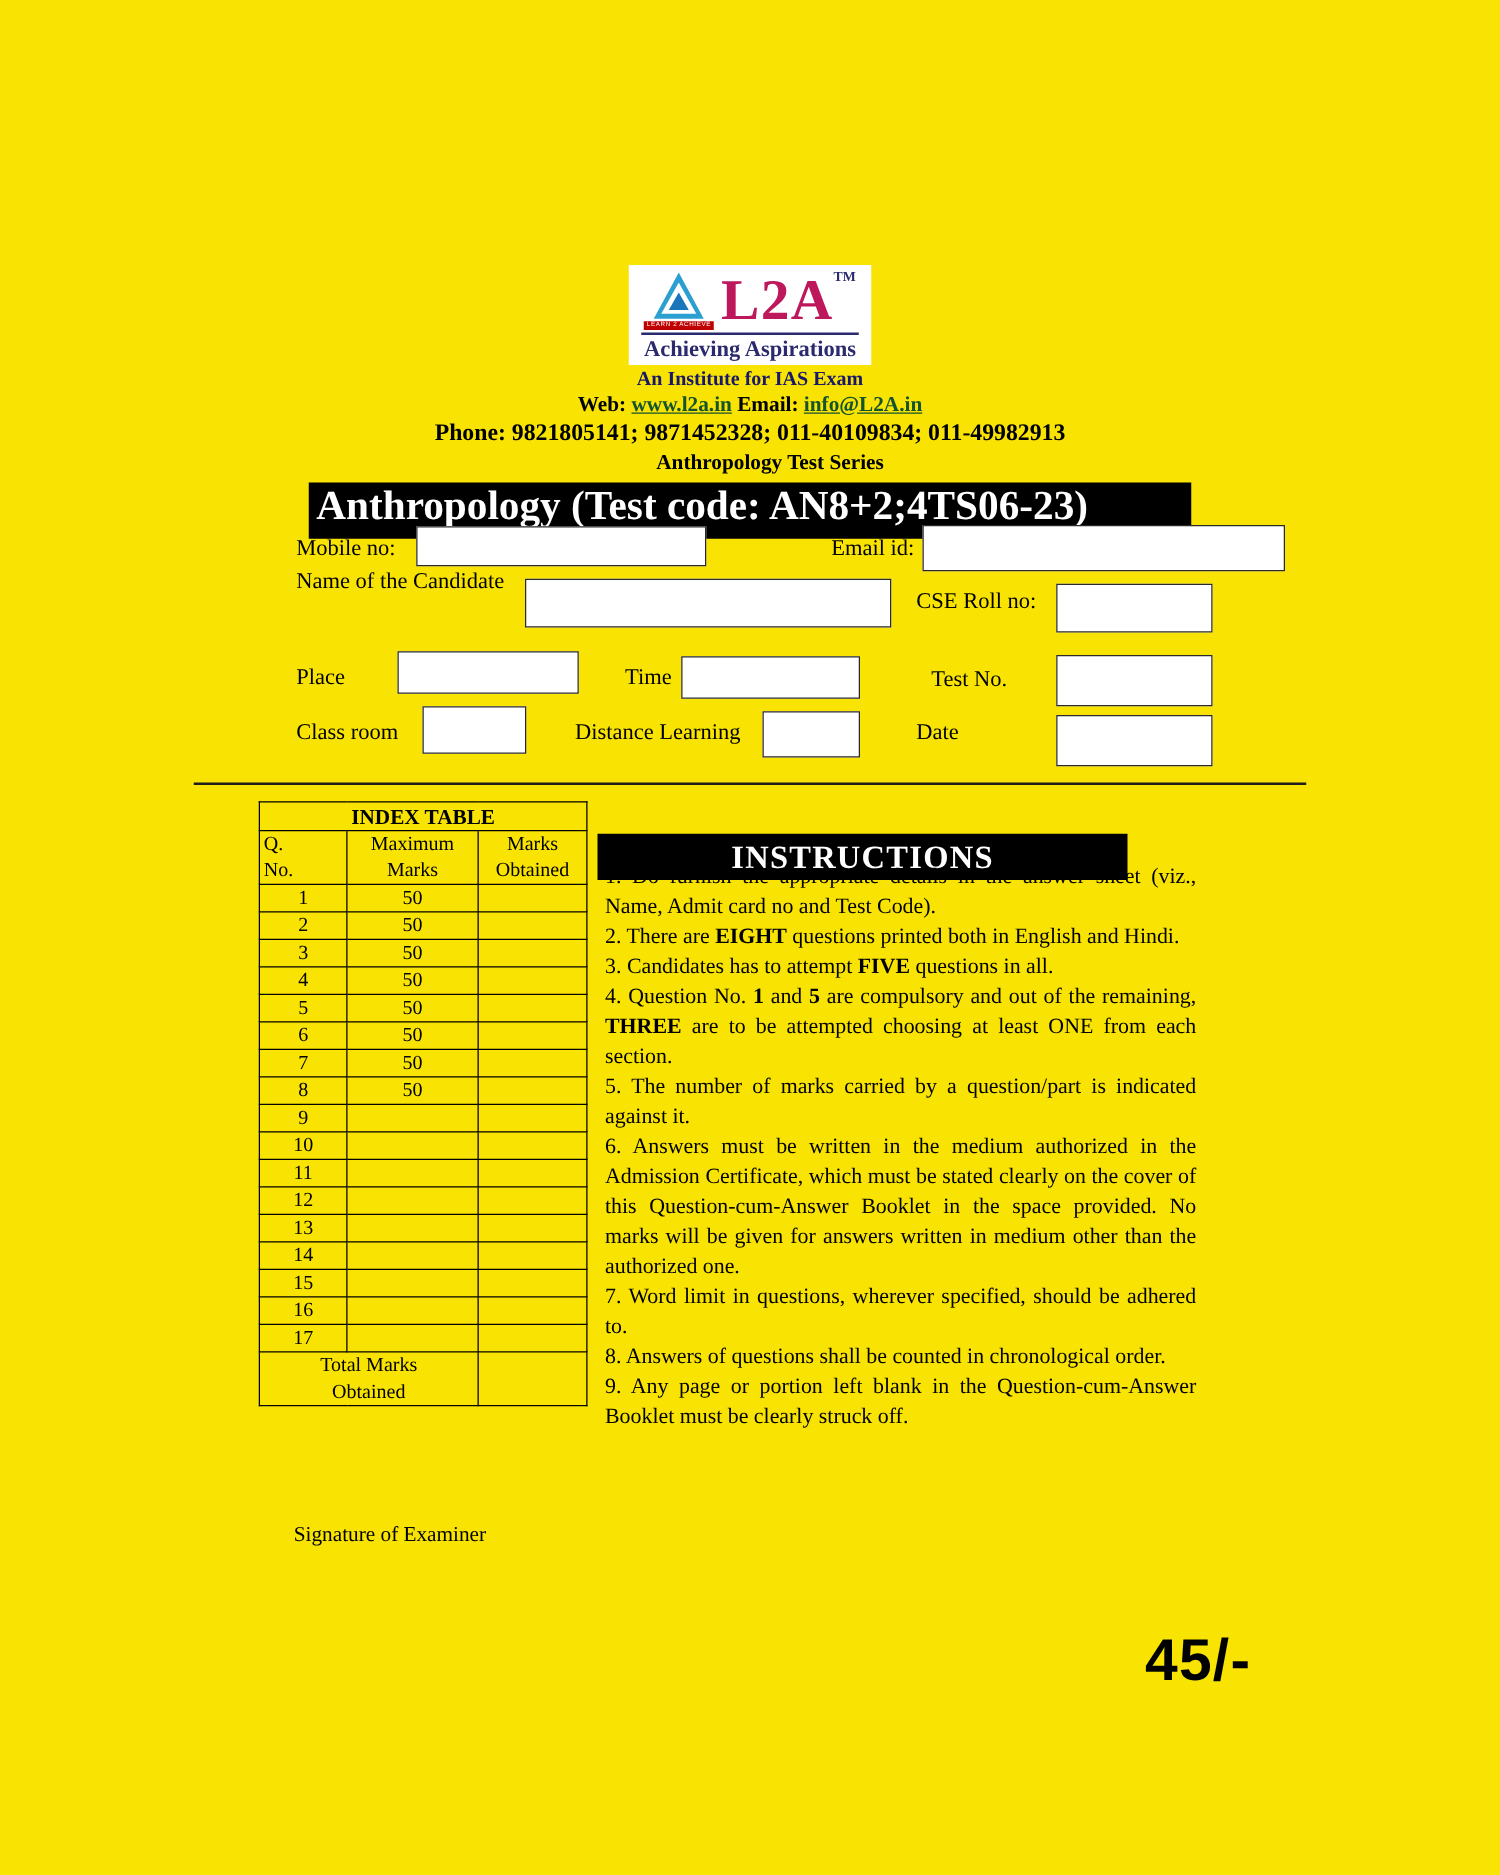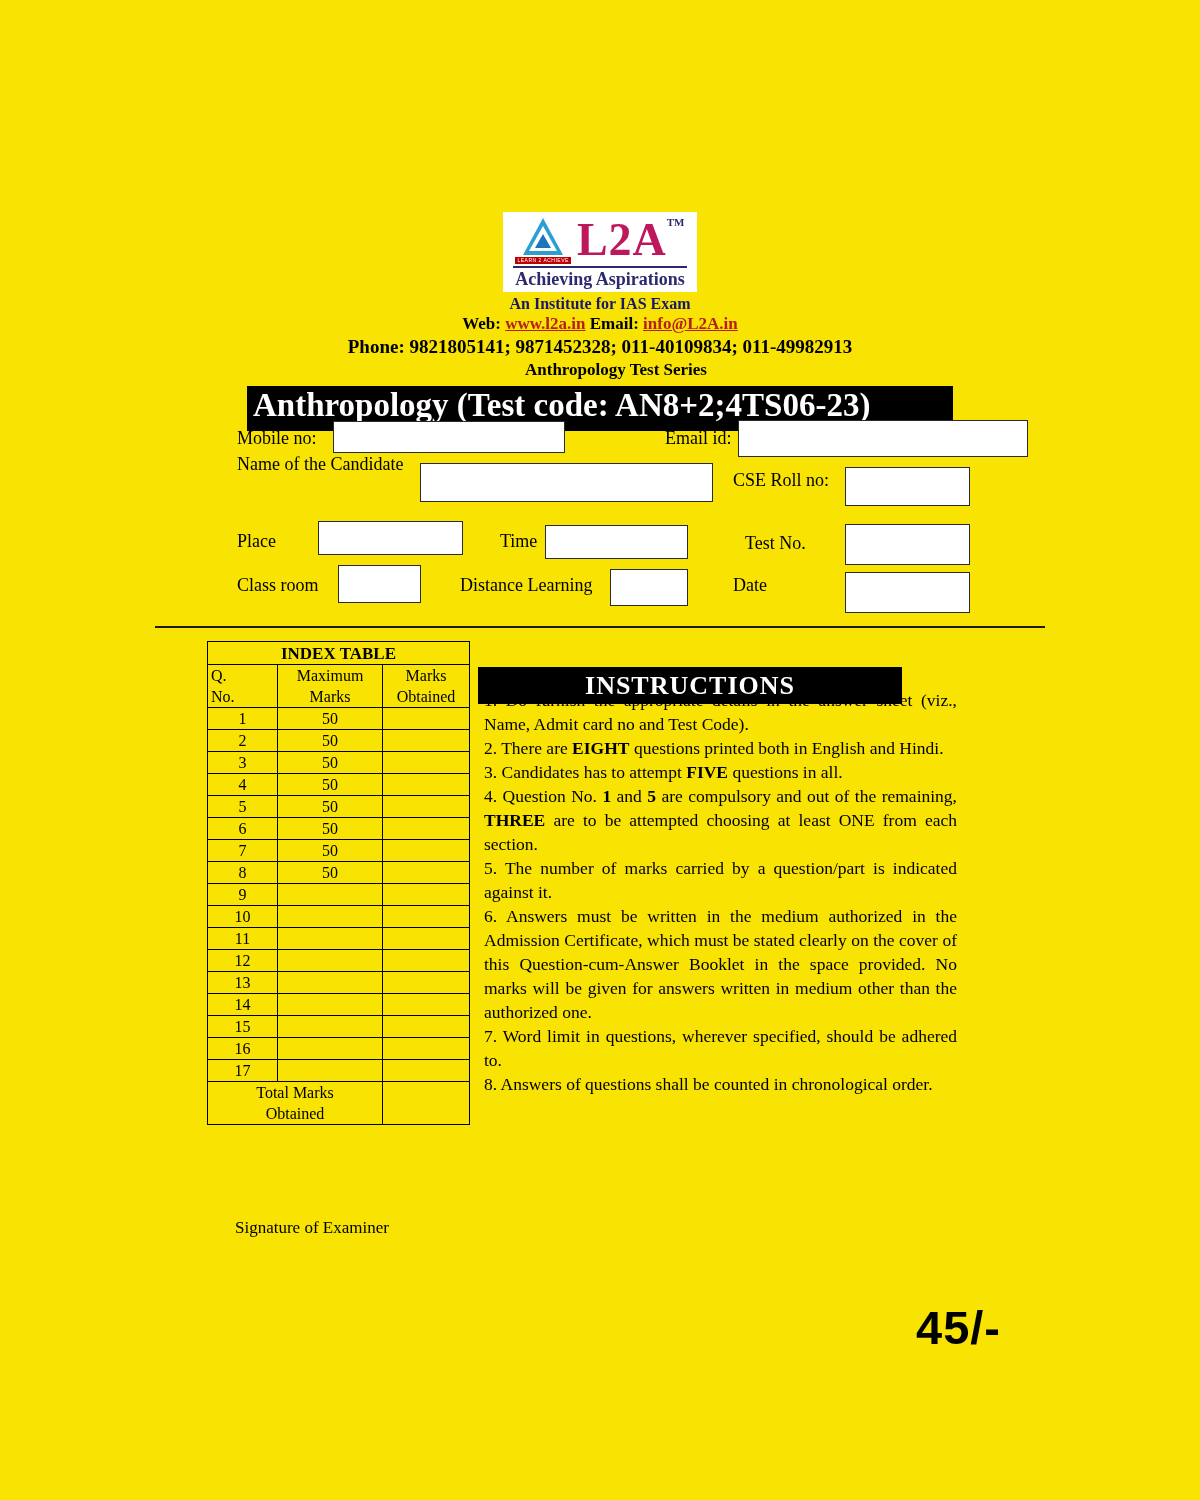--- a/index.html
+++ b/index.html
@@ -44,7 +44,7 @@
   }
   .institute { margin-top: 3px; font-size: 16px; font-weight: bold; color: #17176B; }
   .weblinks { margin-top: 1px; font-size: 17px; font-weight: bold; }
-  .weblinks a { color: #b91c1c; text-decoration: underline; cursor: pointer; }
+  .weblinks a { color: #14532d; text-decoration: underline; cursor: pointer; }
   .phone { margin-top: 2px; font-size: 19px; font-weight: bold; }
   .series { margin-top: 2px; font-size: 17px; font-weight: bold; margin-left: 32px; }
   .title-banner {

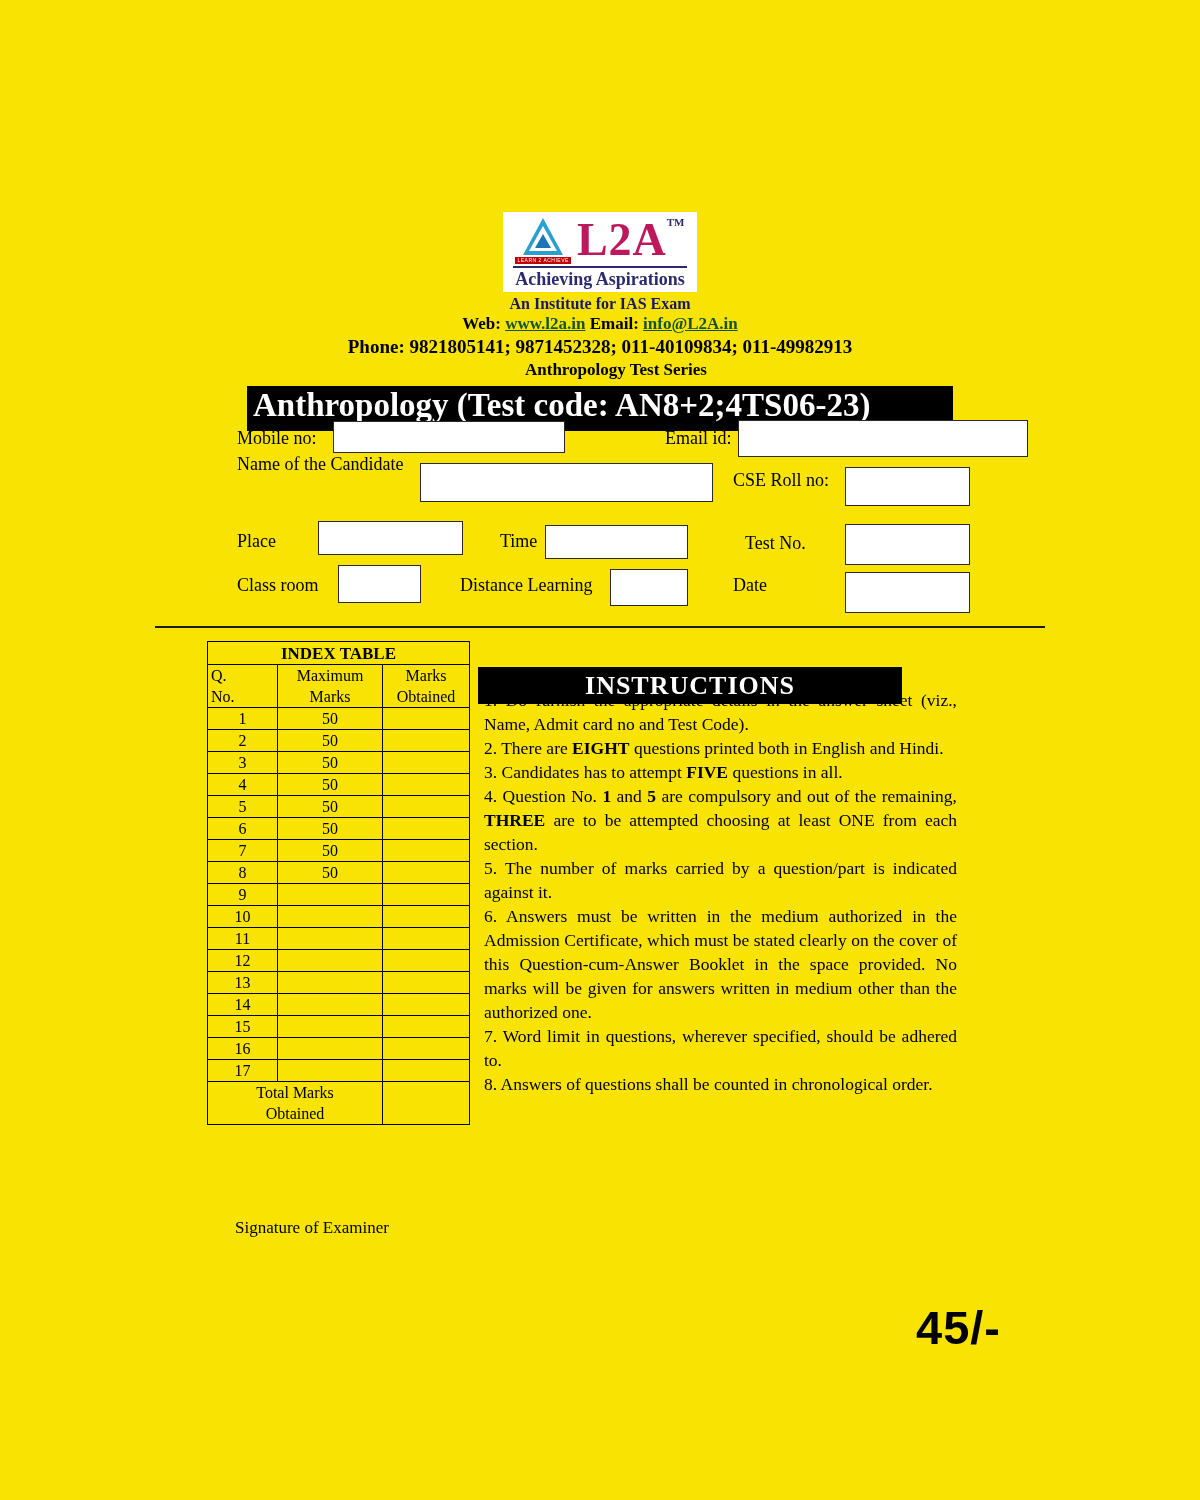--- a/index.html
+++ b/index.html
@@ -291,6 +291,7 @@
       <p>6. Answers must be written in the medium authorized in the Admission Certificate, which must be stated clearly on the cover of this Question-cum-Answer Booklet in the space provided. No marks will be given for answers written in medium other than the authorized one.</p>
       <p>7. Word limit in questions, wherever specified, should be adhered to.</p>
       <p>8. Answers of questions shall be counted in chronological order.</p>
+      <p>9. Any page or portion left blank in the Question-cum-Answer Booklet must be clearly struck off.</p>
     </div>
 
   <div class="signature">Signature of Examiner</div>

